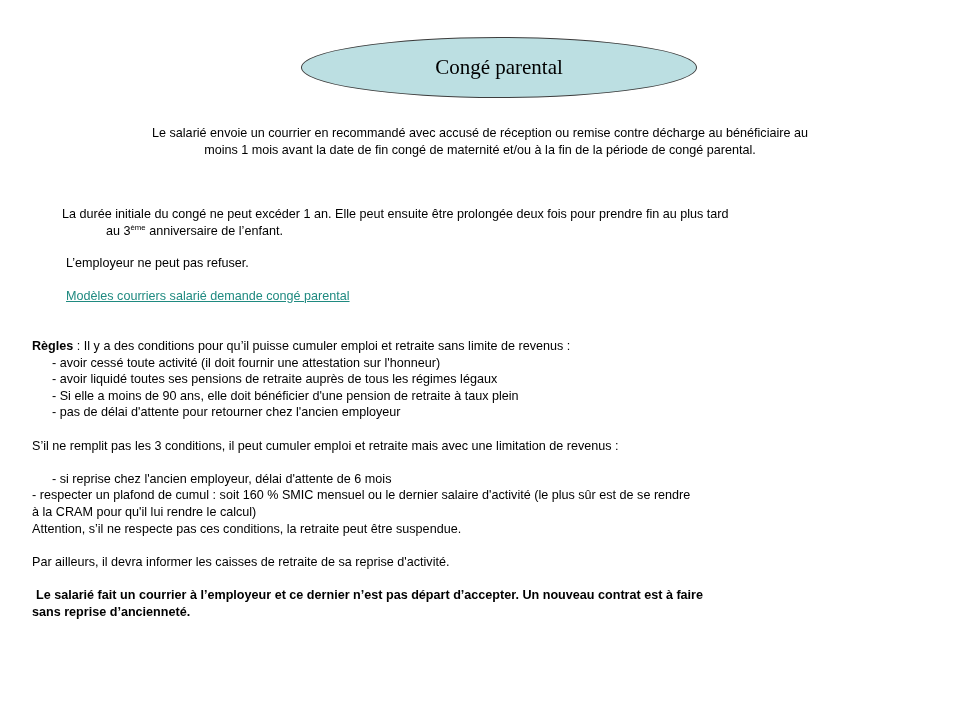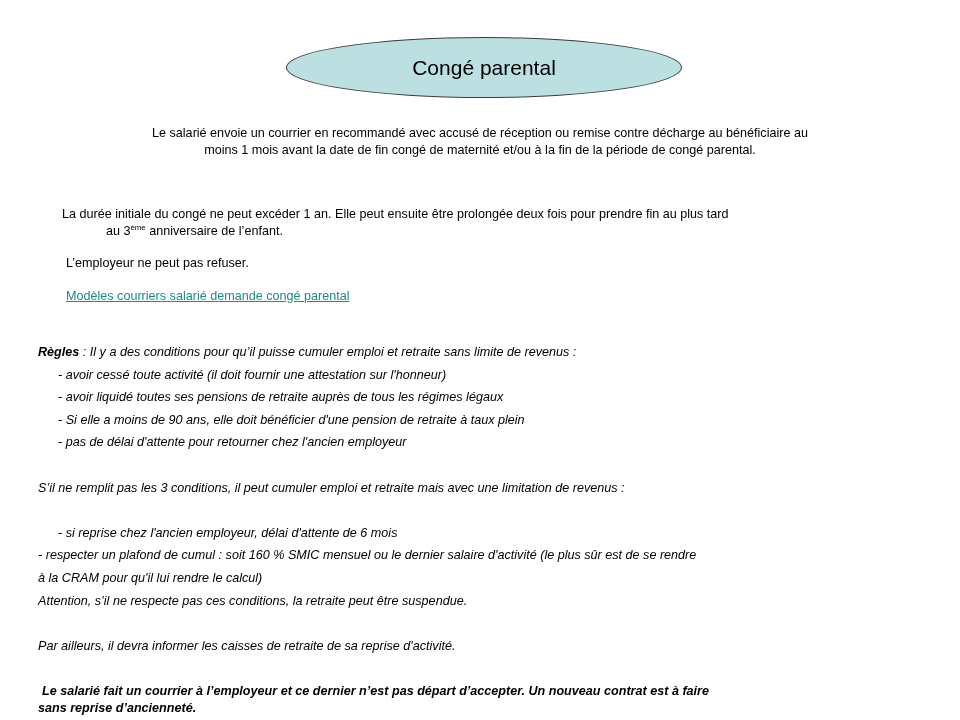--- a/index.html
+++ b/index.html
@@ -41,10 +41,11 @@
     white-space: nowrap;
   }
   #ellipse-conge-parental {
-    left: 286px;
+    left: 301px;
     top: 37px;
     width: 396px;
     height: 61px;
+    font-family: Liberation Serif, serif;
   }
   #ellipse-reprise-activite {
     left: 194px;

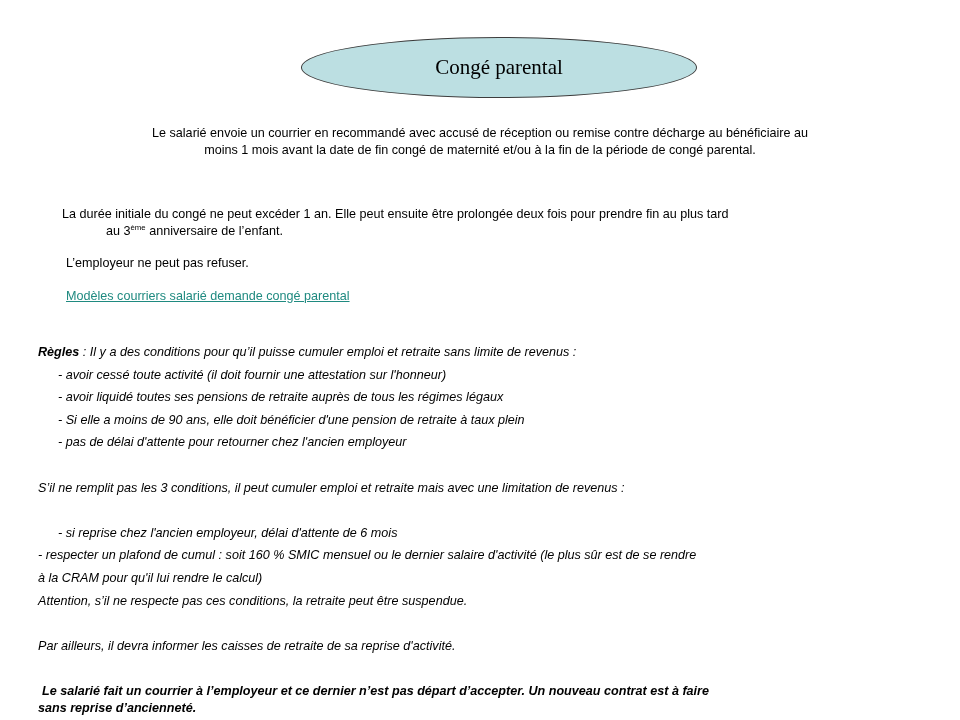--- a/index.html
+++ b/index.html
@@ -120,8 +120,7 @@
     width: 900px;
   }
   #section-reprise-body .row {
-    margin: 6px;
-    font-style: italic;
+    margin: 0;
   }
   #section-reprise-body .bullet {
     padding-left: 20px;

